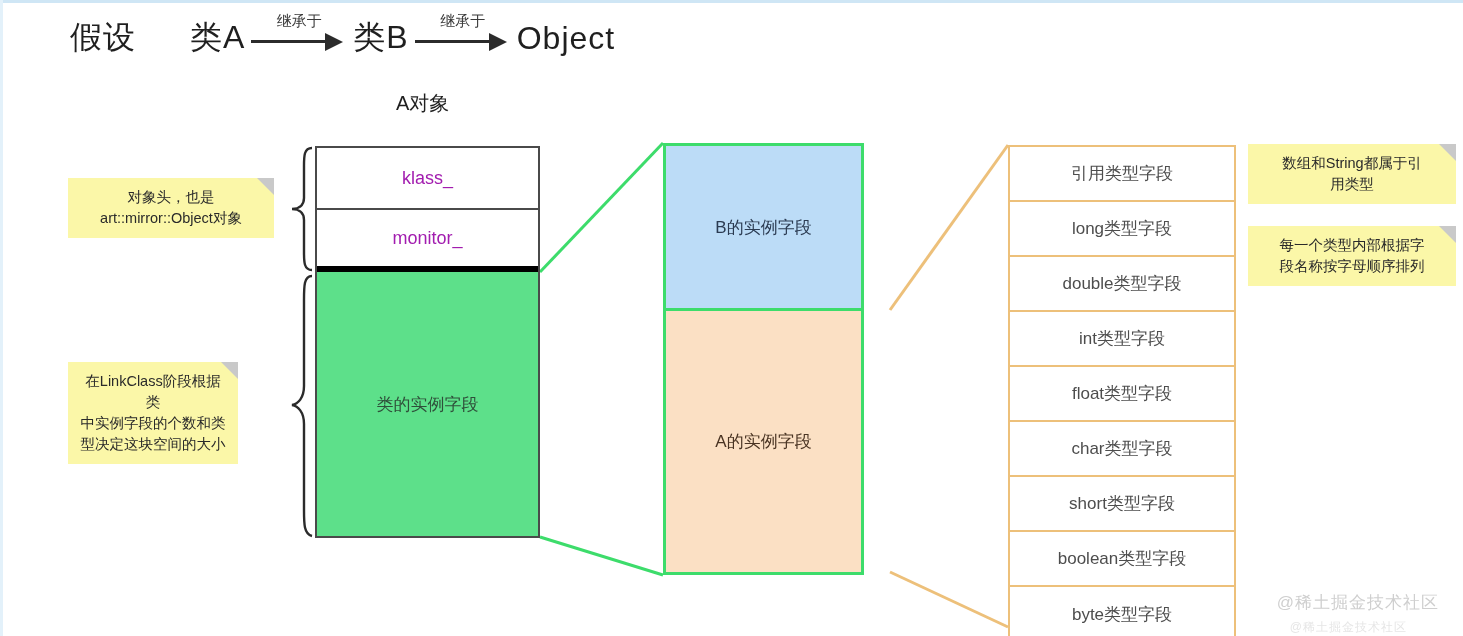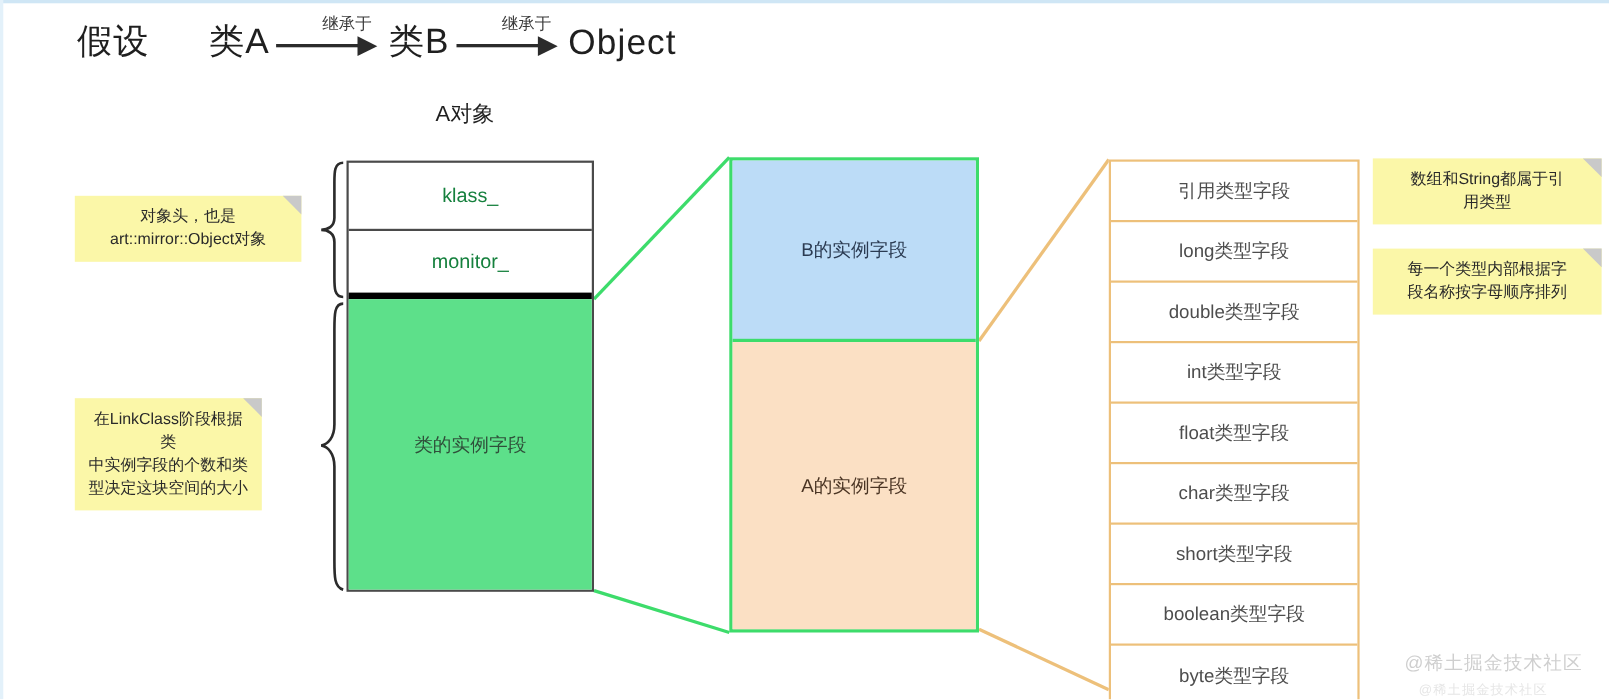--- a/index.html
+++ b/index.html
@@ -58,7 +58,6 @@
     font-size: 15px;
     color: #3a3a3a;
     white-space: nowrap;
-    margin-left: 16px;
   }
   .arrow-line {
     position: absolute;

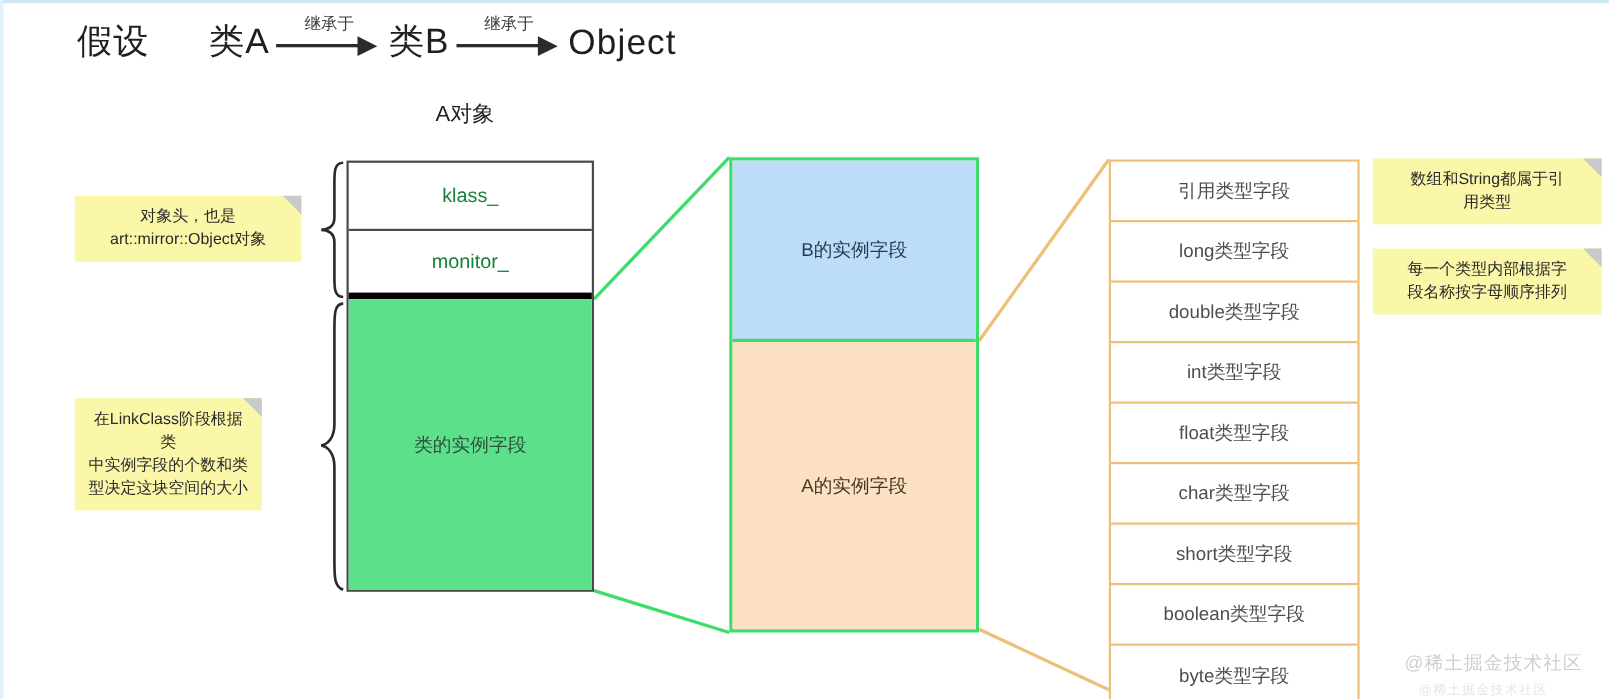--- a/index.html
+++ b/index.html
@@ -98,7 +98,7 @@
     align-items: center;
     justify-content: center;
     font-size: 18px;
-    color: #15803d;
+    color: #a21caf;
   }
   .cell-klass { height: 62px; border-bottom: 2px solid #4a4a4a; }
   .cell-monitor { height: 62px; border-bottom: 6px solid #000000; }

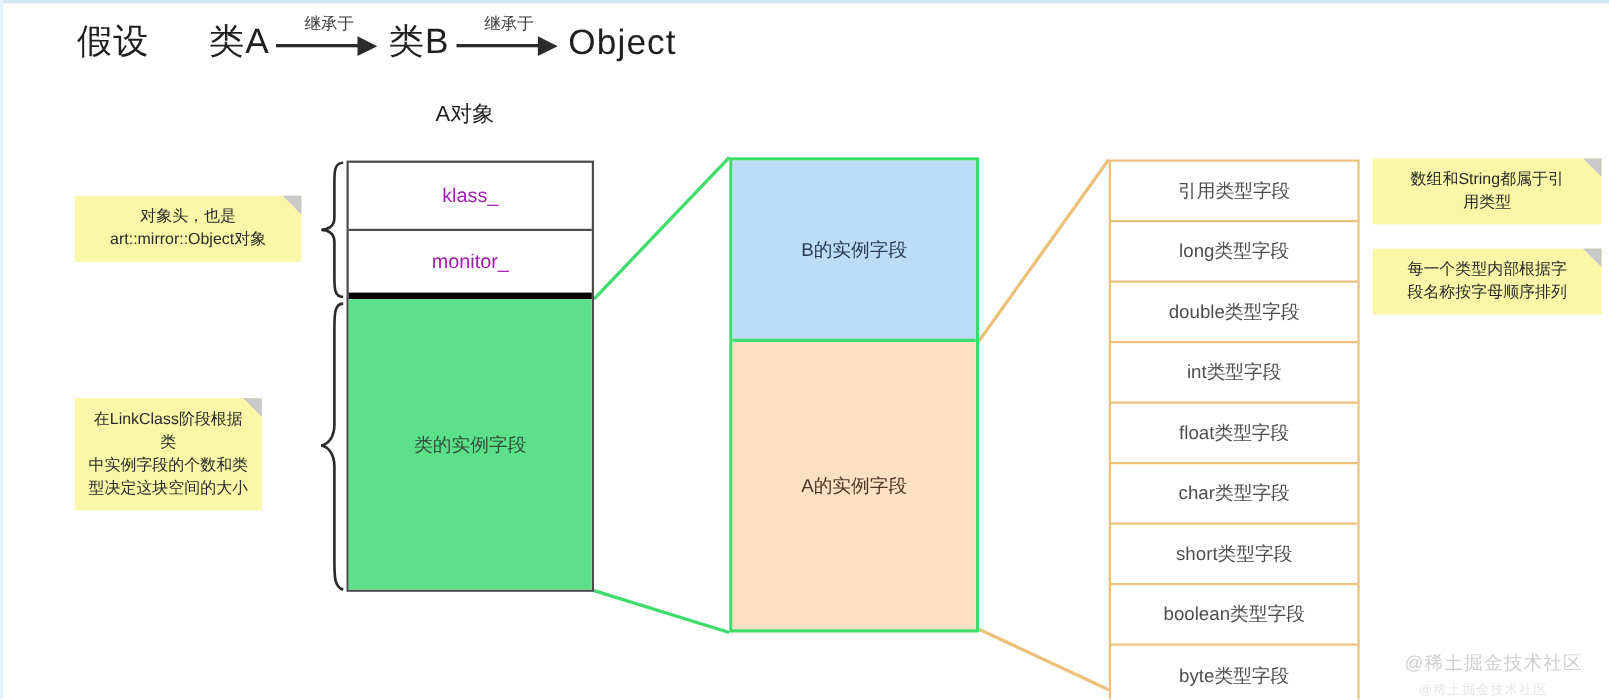--- a/index.html
+++ b/index.html
@@ -146,7 +146,7 @@
   .mid-box {
     position: absolute;
     left: 663px; top: 143px;
-    width: 227px; height: 432px;
+    width: 201px; height: 432px;
     box-sizing: border-box;
     border: 3px solid #3ddc6b;
   }

